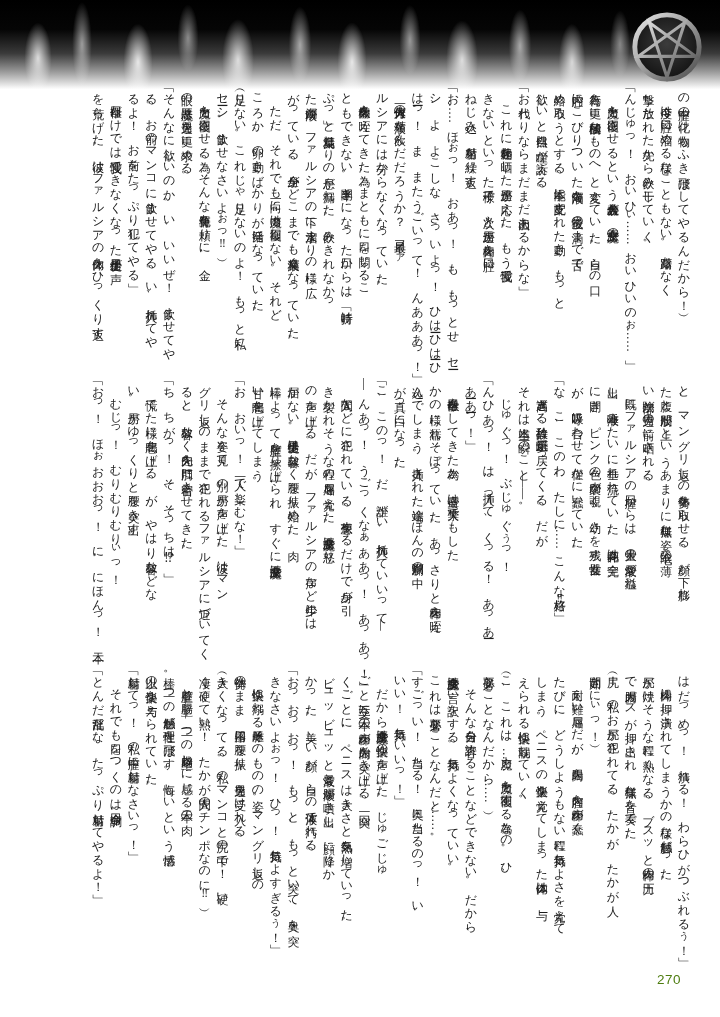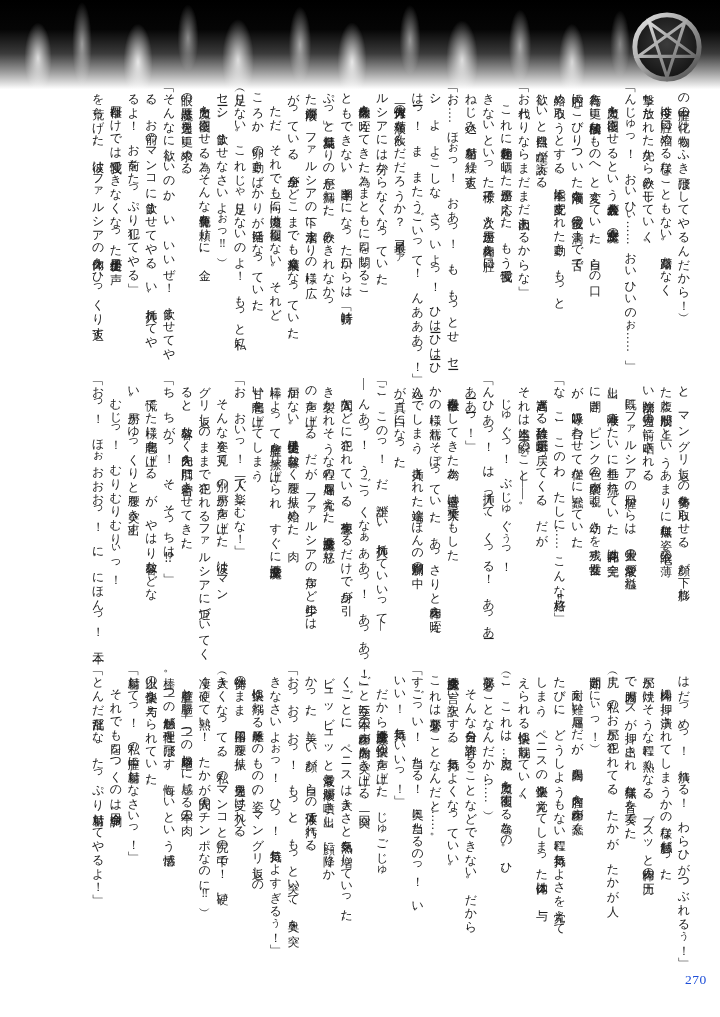--- a/index.html
+++ b/index.html
@@ -56,10 +56,10 @@
 
   
   .page-number {
-    position:absolute; left:685px; top:972px;
-    font-family:Liberation Serif, serif;
+    position:absolute; left:657px; top:972px;
+    font-family:Liberation Sans, sans-serif;
     font-size:13.5px;
-    color:#1d4ed8;
+    color:#4d7c0f;
     letter-spacing:0.5px;
   }
 </style>

